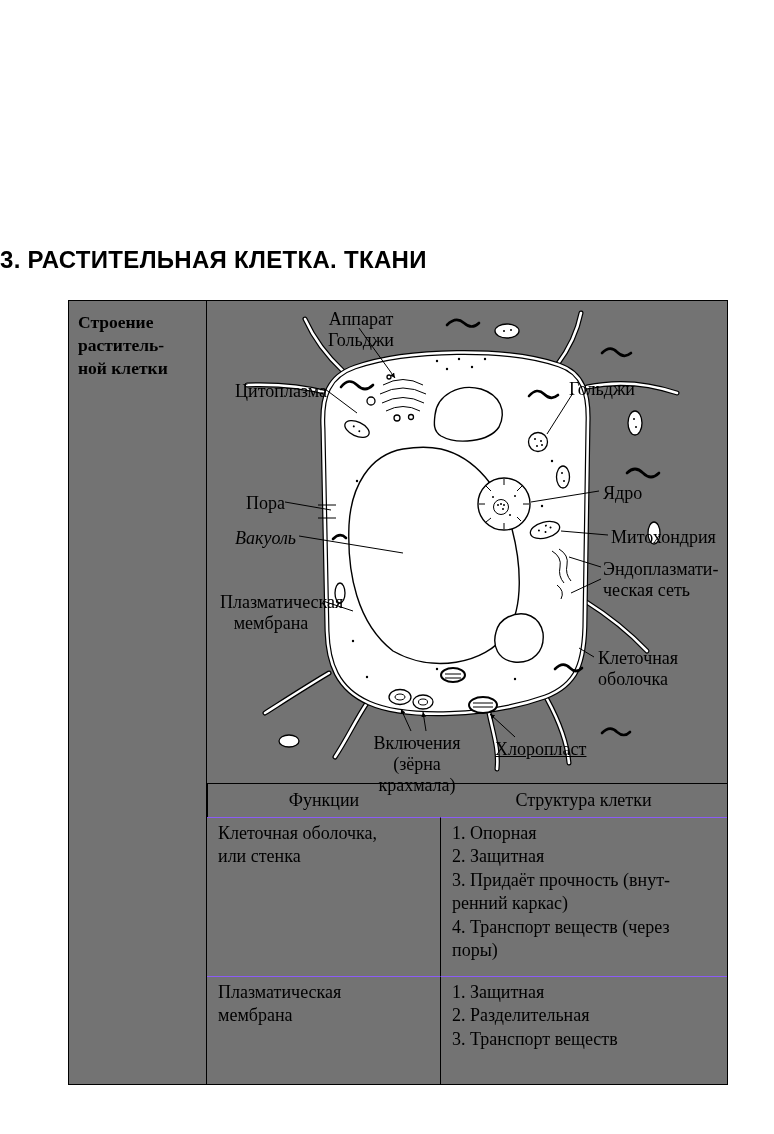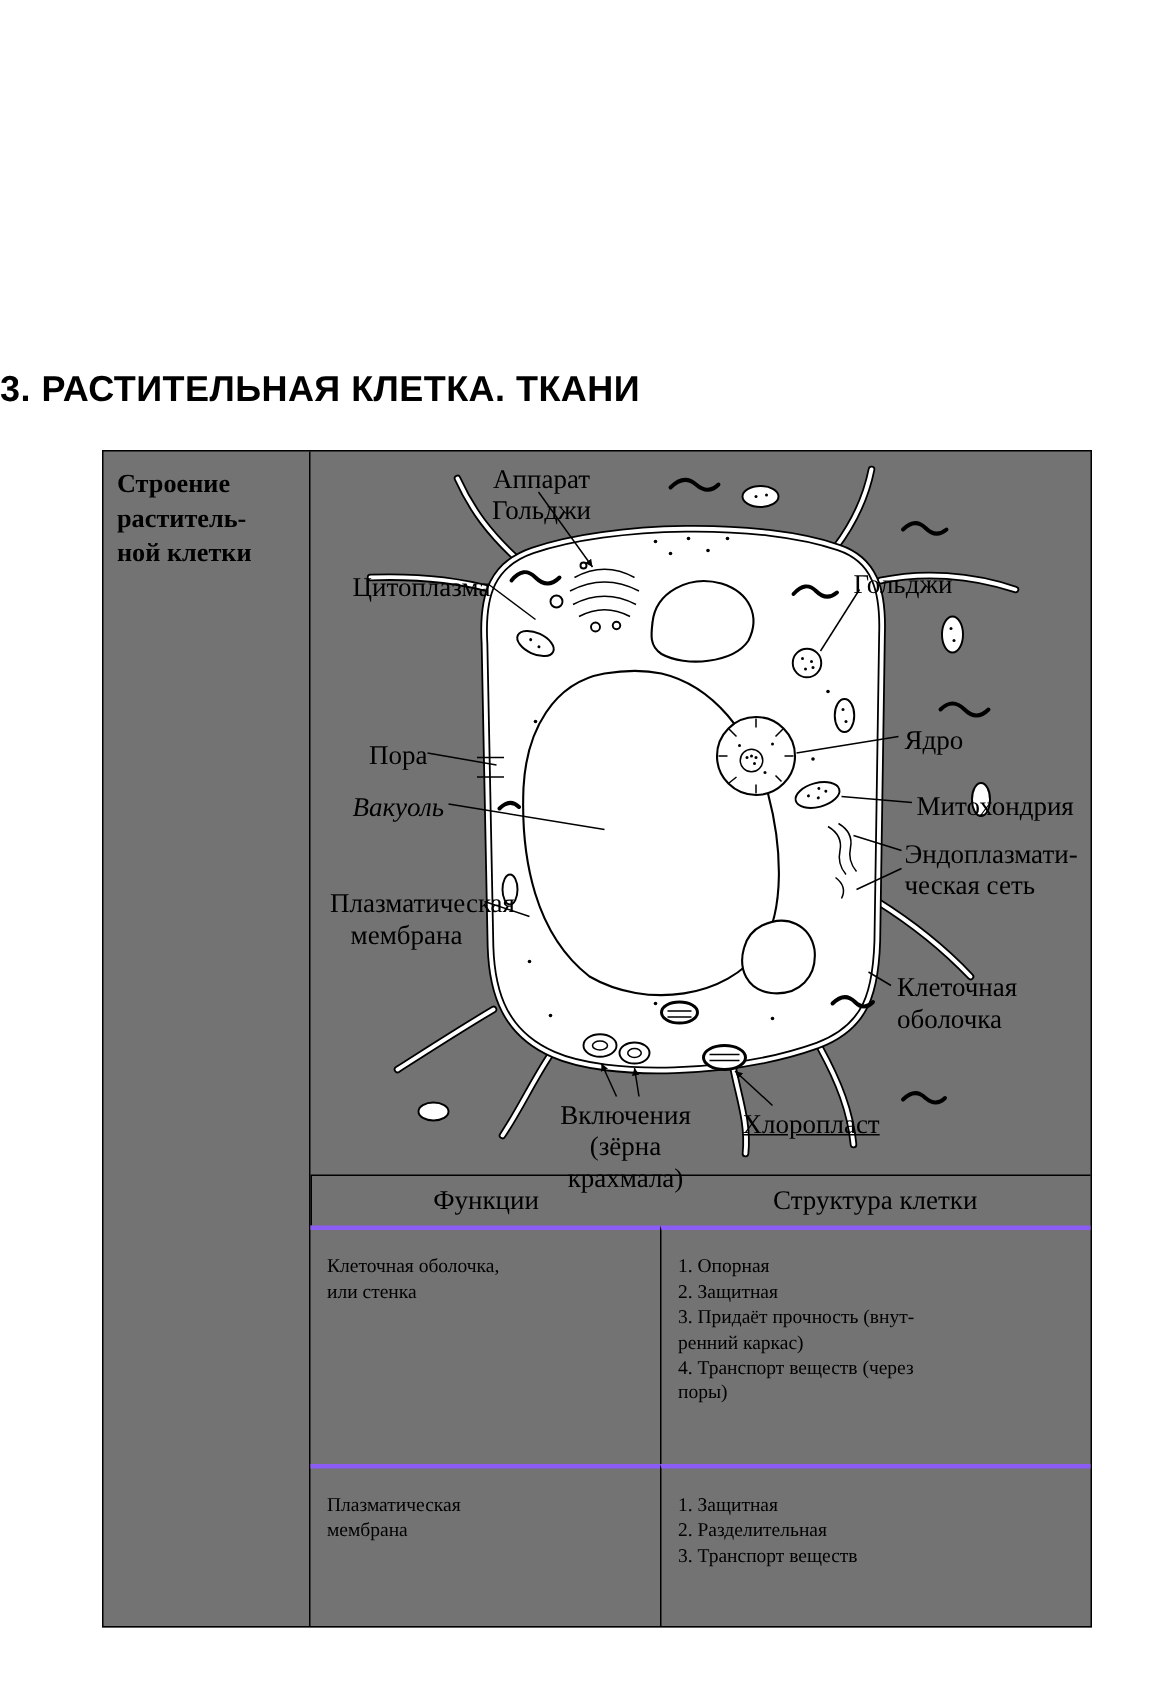--- a/index.html
+++ b/index.html
@@ -44,8 +44,8 @@
     font-size:18px;
   }
   .td{
-    padding:16px 10px 10px 11px;font-size:13px;line-height:1.3;
-    white-space:pre-line;border-top:3px solid #8b5cf6;
+    padding:4px 10px 10px 11px;font-size:18px;line-height:1.3;
+    white-space:pre-line;border-top:1px solid #8b5cf6;
   }
   .hl{border-left:1px solid #000;}
   .r1{min-height:159px;}

